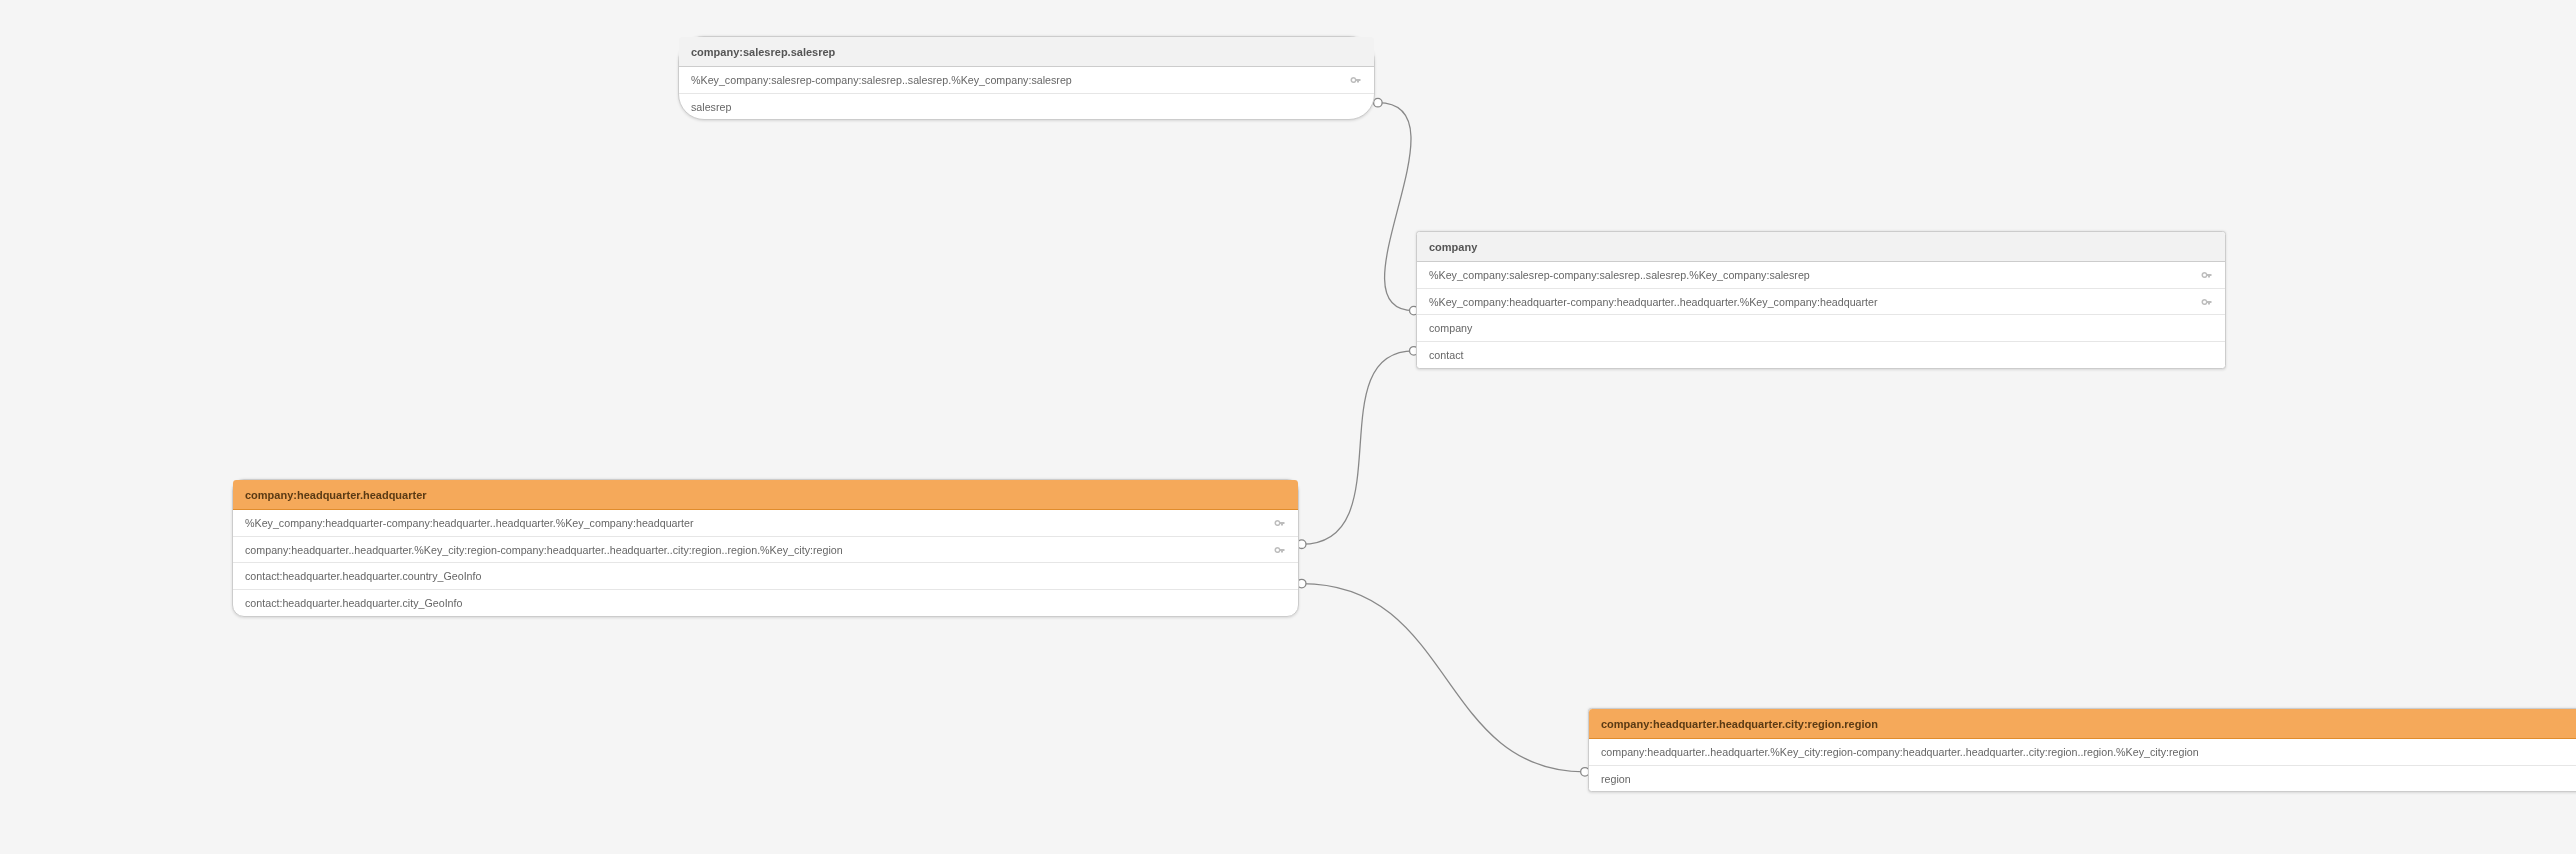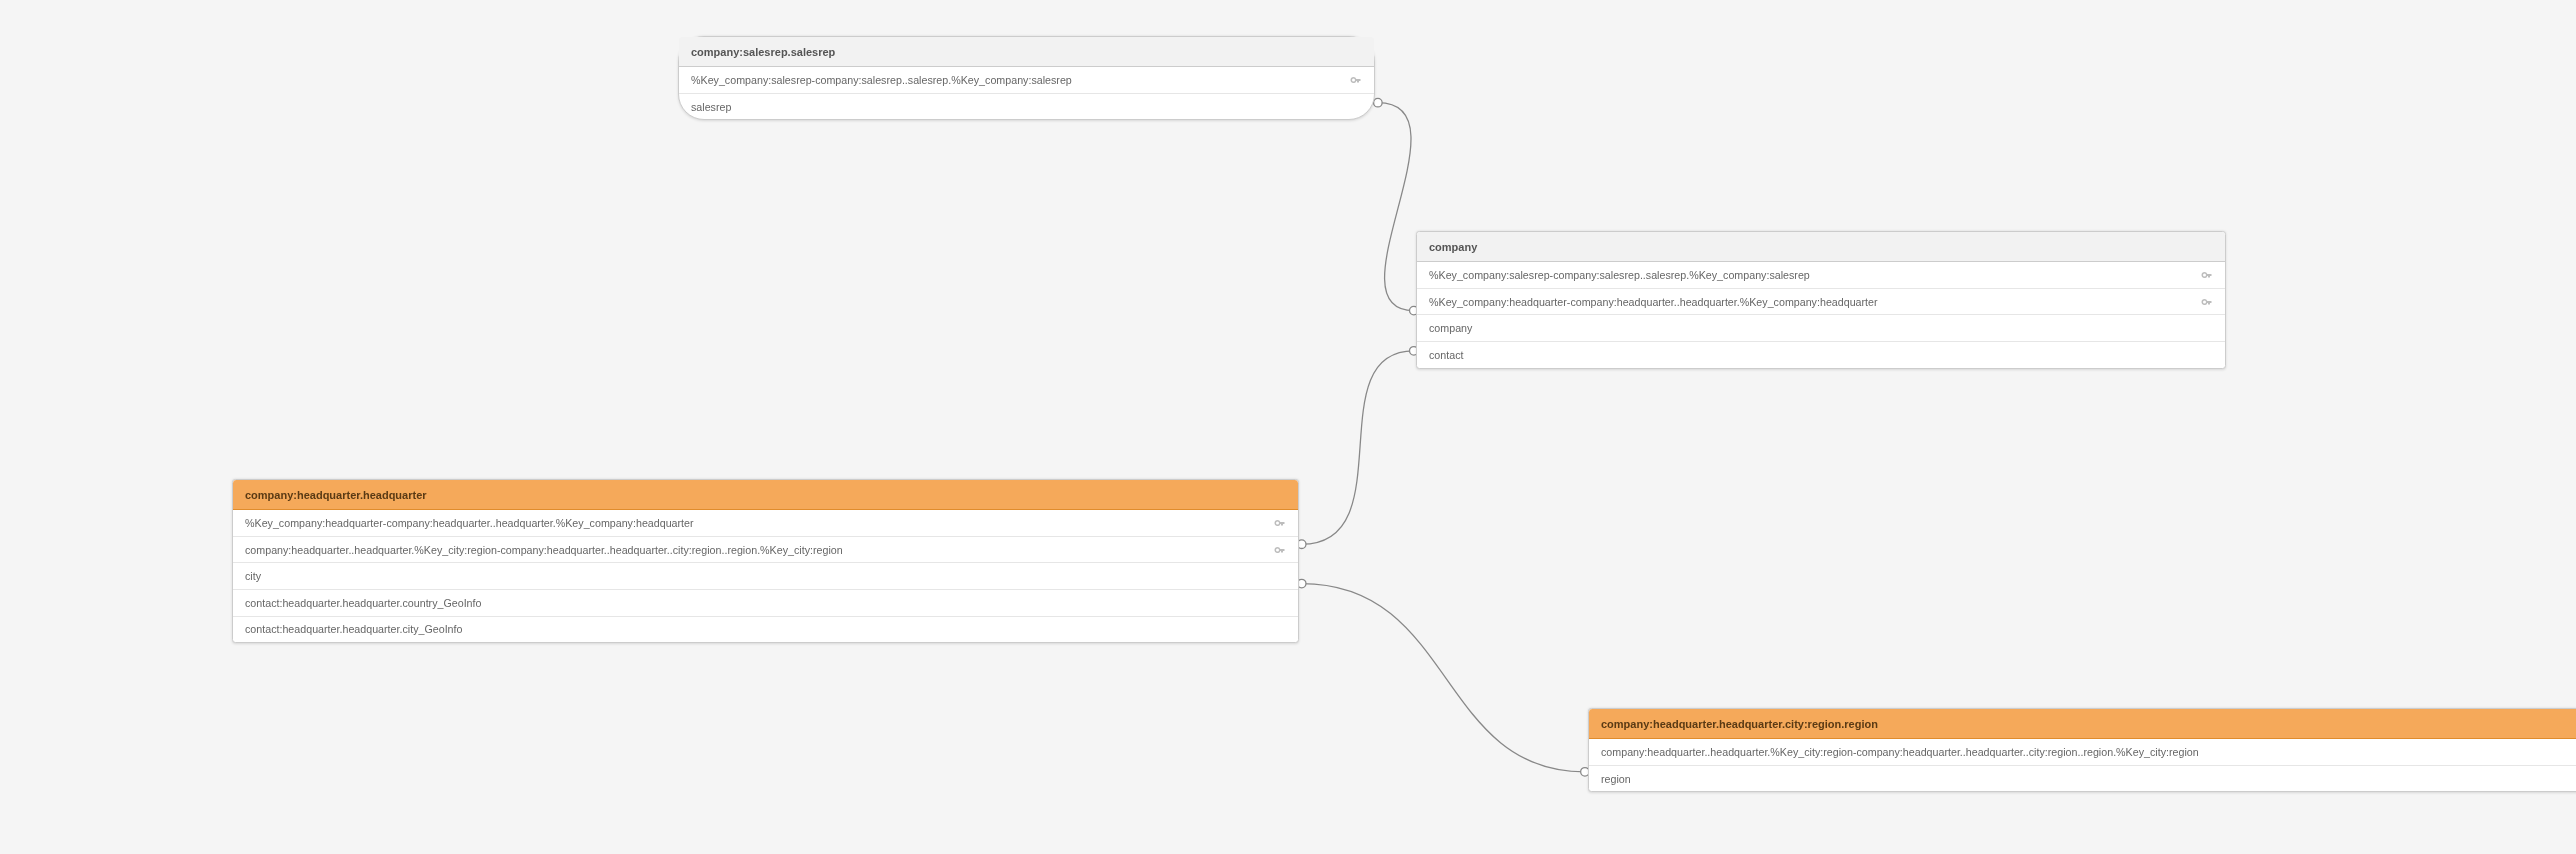--- a/index.html
+++ b/index.html
@@ -135,7 +135,7 @@
   </div>
 </div>
 
-<div class="table-box" style="left:232px; top:479px; width:1067px;">
+<div class="table-box" style="left:232px; top:479px; width:1067px;border-radius:12px;">
   <div class="table-header selected">
     <span>company:headquarter.headquarter</span>
   </div>

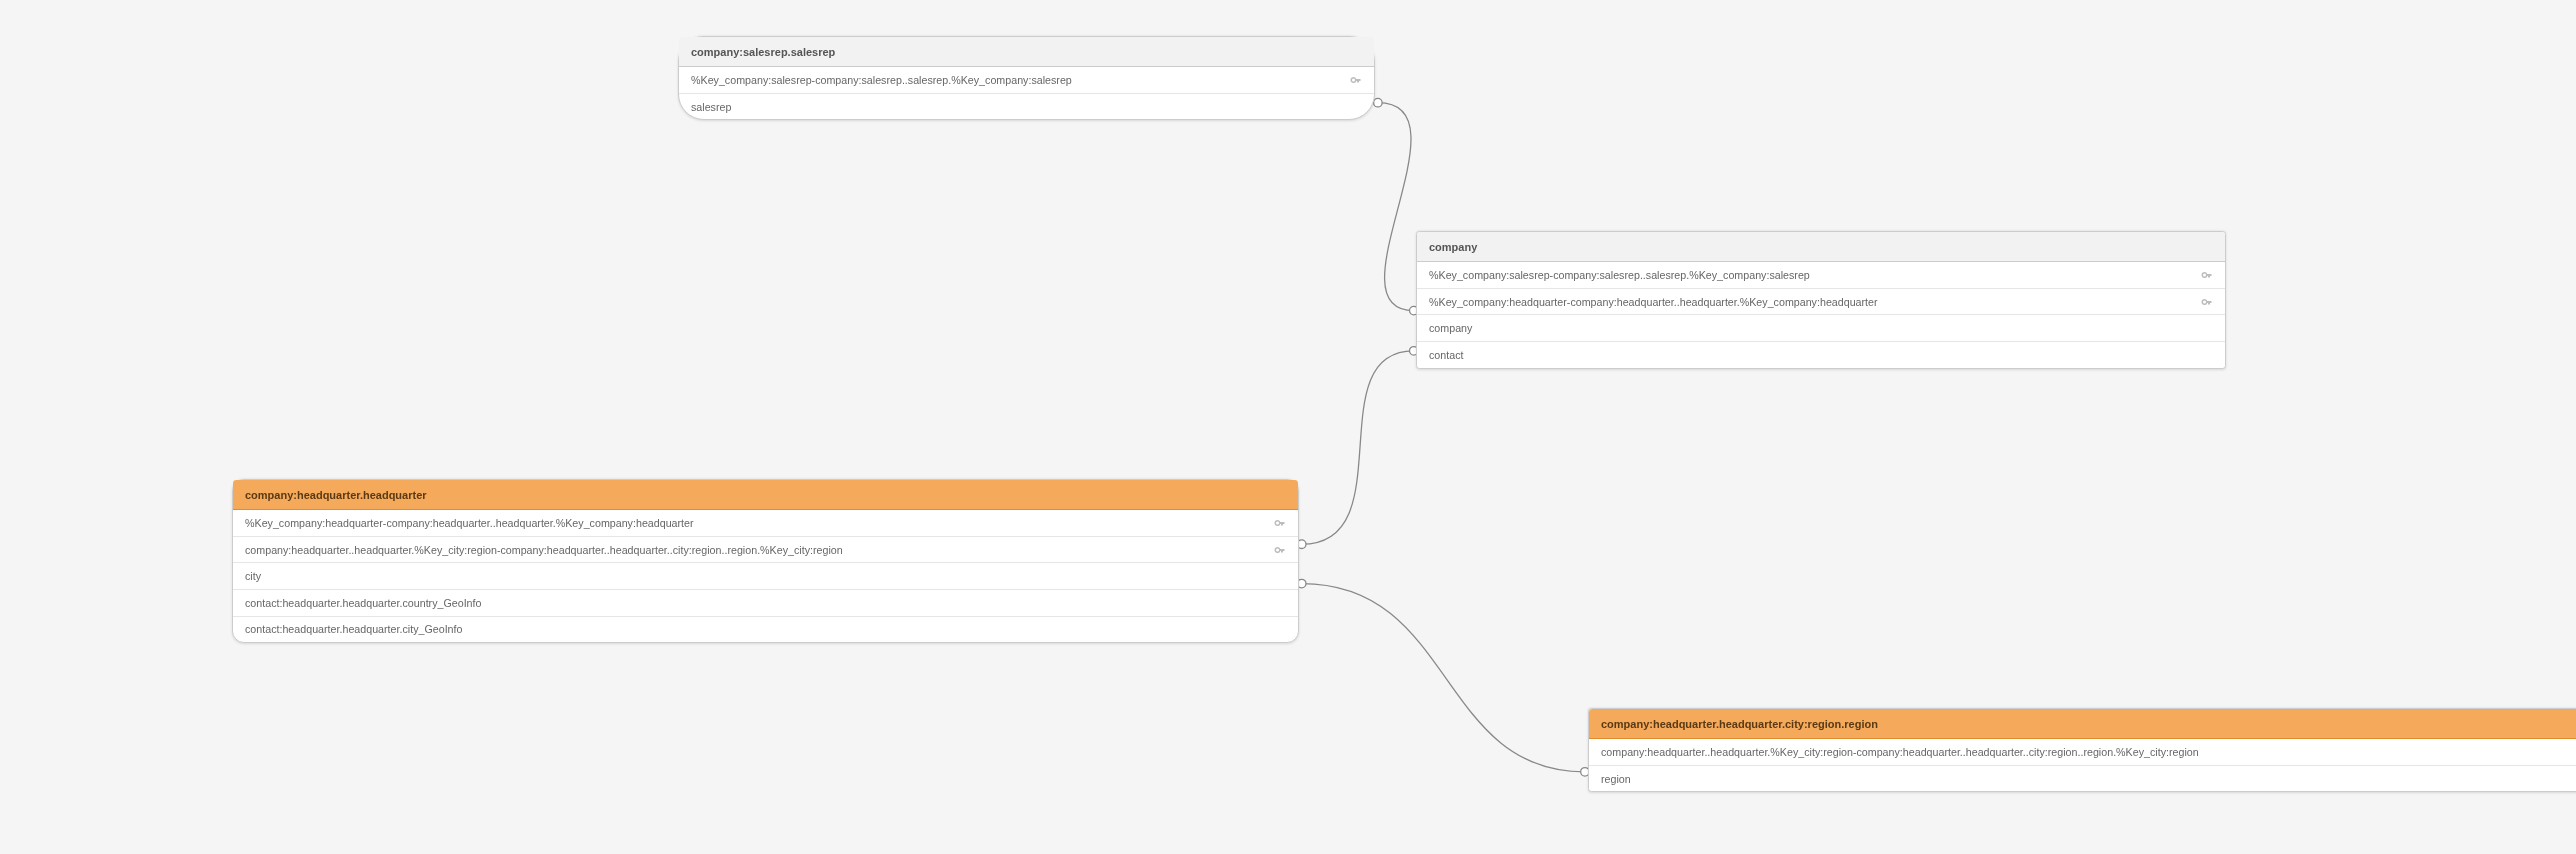--- a/index.html
+++ b/index.html
@@ -156,9 +156,6 @@
     </span>
   </div>
   <div class="row">
-    <span class="label">city</span>
-  </div>
-  <div class="row">
     <span class="label">contact:headquarter.headquarter.country_GeoInfo</span>
   </div>
   <div class="row">

